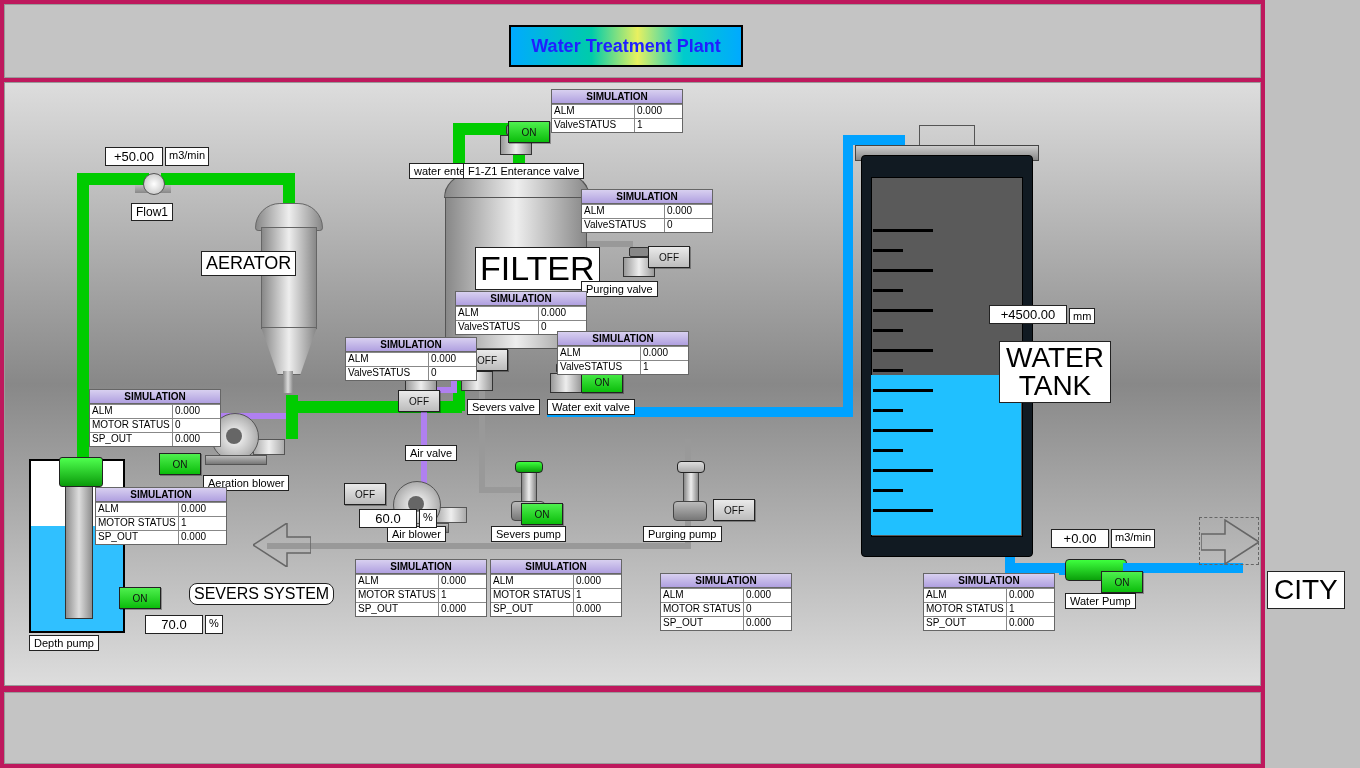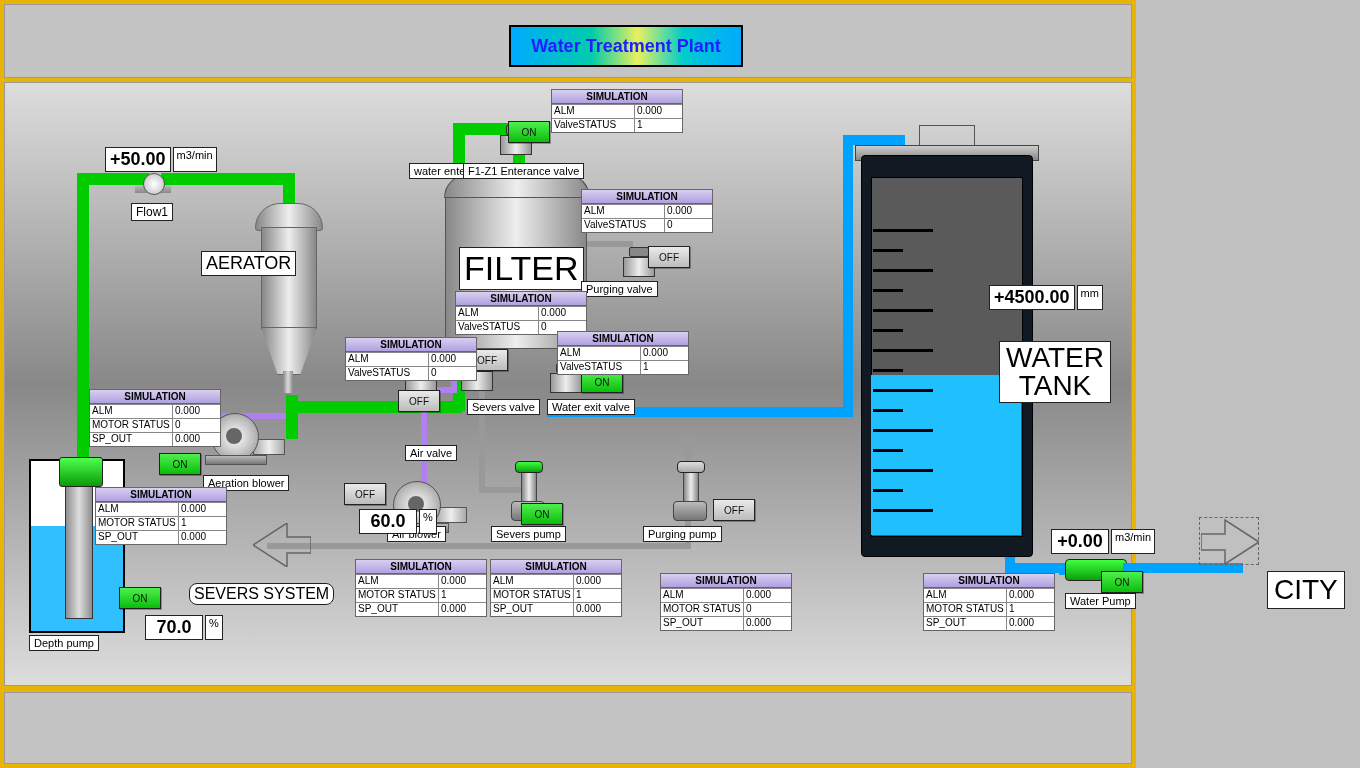--- a/index.html
+++ b/index.html
@@ -7,7 +7,7 @@
     font-family: Arial, sans-serif; overflow: hidden;
     background: #c0c0c0;
   }
-  .page { position: relative; width: 1136px; height: 768px; background:#eab308; }
+  .page { position: relative; width: 1265px; height: 768px; background:#be185d; }
   .top-bar, .bottom-bar {
     position: absolute; left: 4px; right: 4px; height: 72px;
     background: #c4c4c4; border: 1px solid #9a9a9a;

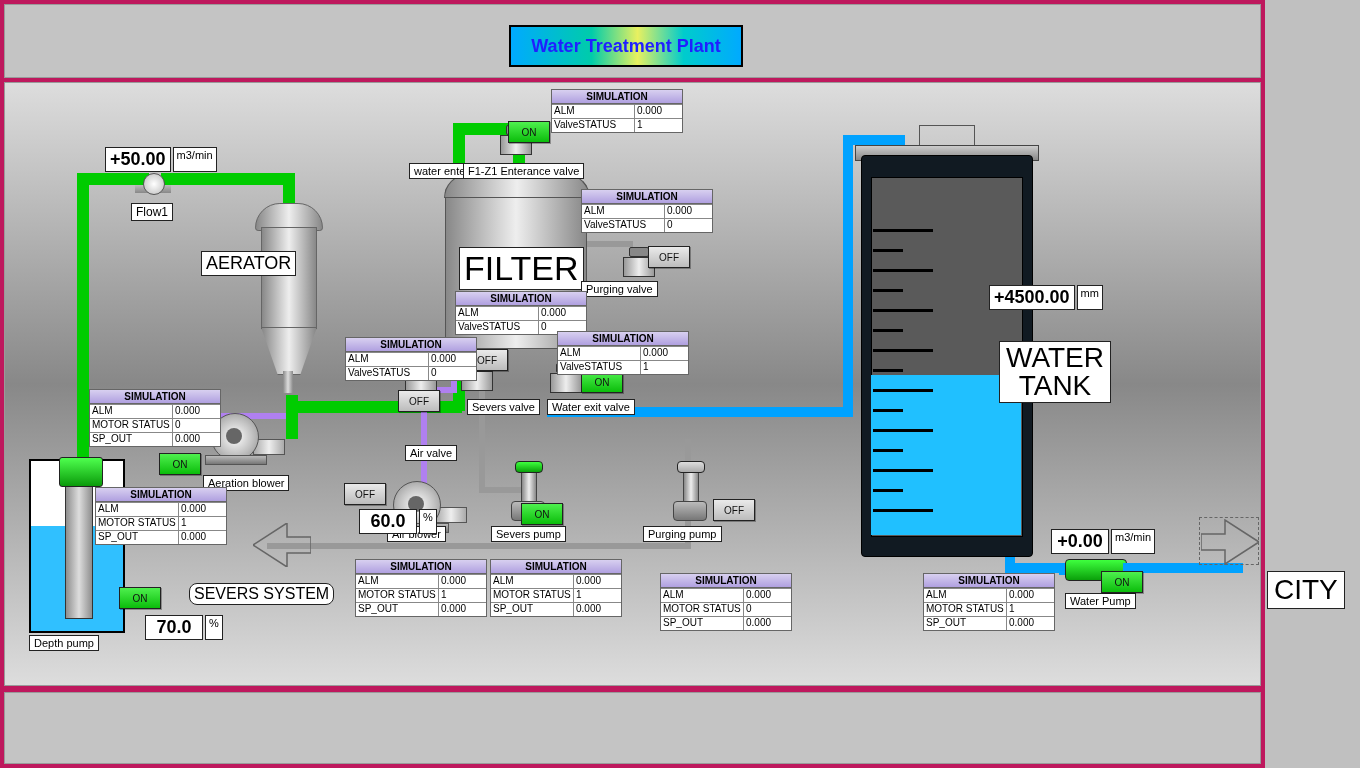--- a/index.html
+++ b/index.html
@@ -43,7 +43,7 @@
 
   
   .valbox { position: absolute; display: flex; gap: 2px; }
-  .valbox .val { background:#fff; border:1px solid #222; font-size:18px; padding:1px 4px; min-width:48px; text-align:center; font-weight:bold; }
+  .valbox .val { background:#fff; border:1px solid #222; font-size:13px; padding:1px 4px; min-width:48px; text-align:center; font-weight:normal; }
   .valbox .unit { background:#fff; border:1px solid #222; font-size:11px; padding:1px 3px; }
 
   

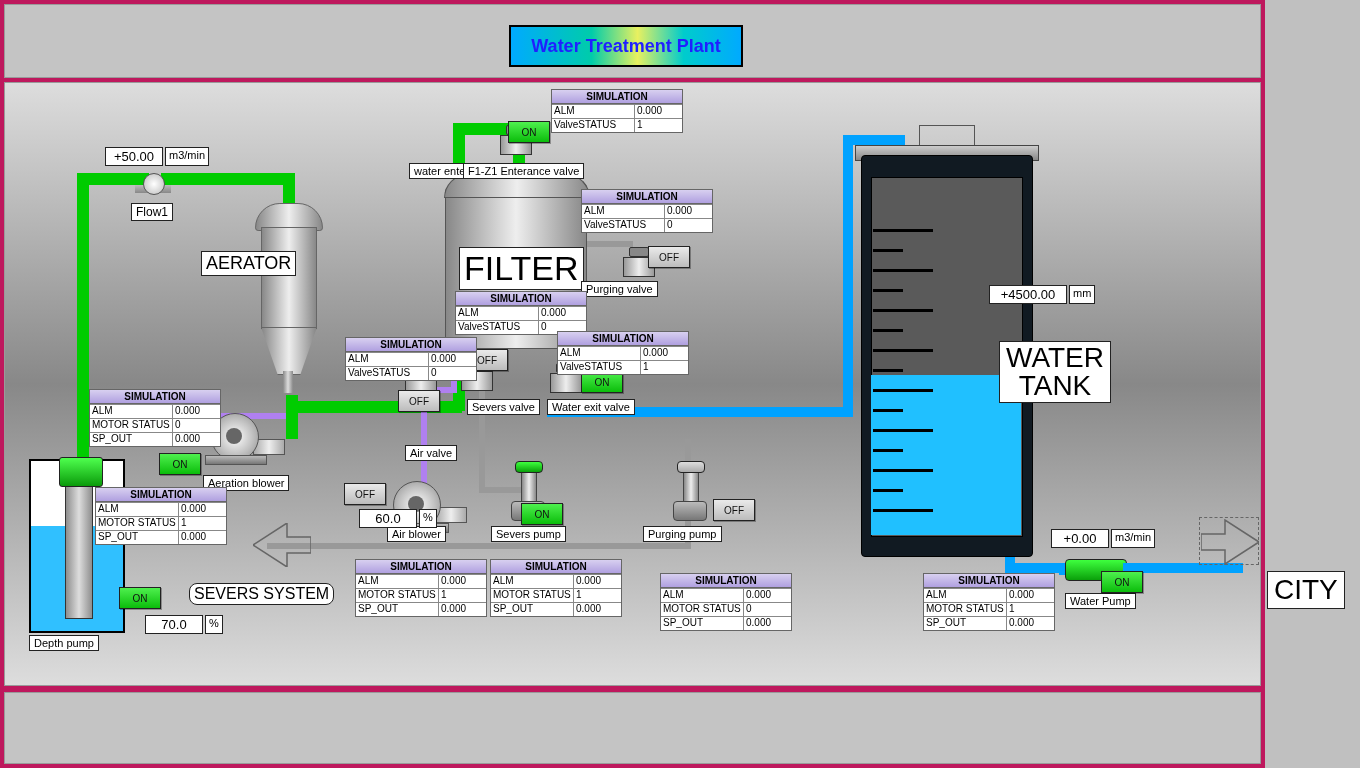--- a/index.html
+++ b/index.html
@@ -38,7 +38,7 @@
     font-size: 12px; padding: 1px 4px; white-space: nowrap;
   }
   .lbl-lg { font-size: 28px; font-weight: normal; padding: 2px 6px; }
-  .lbl-xl { font-size: 34px; }
+  .lbl-xl { font-size: 34px; margin-left: 16px; }
   .lbl-sm { font-size: 11px; }
 
   

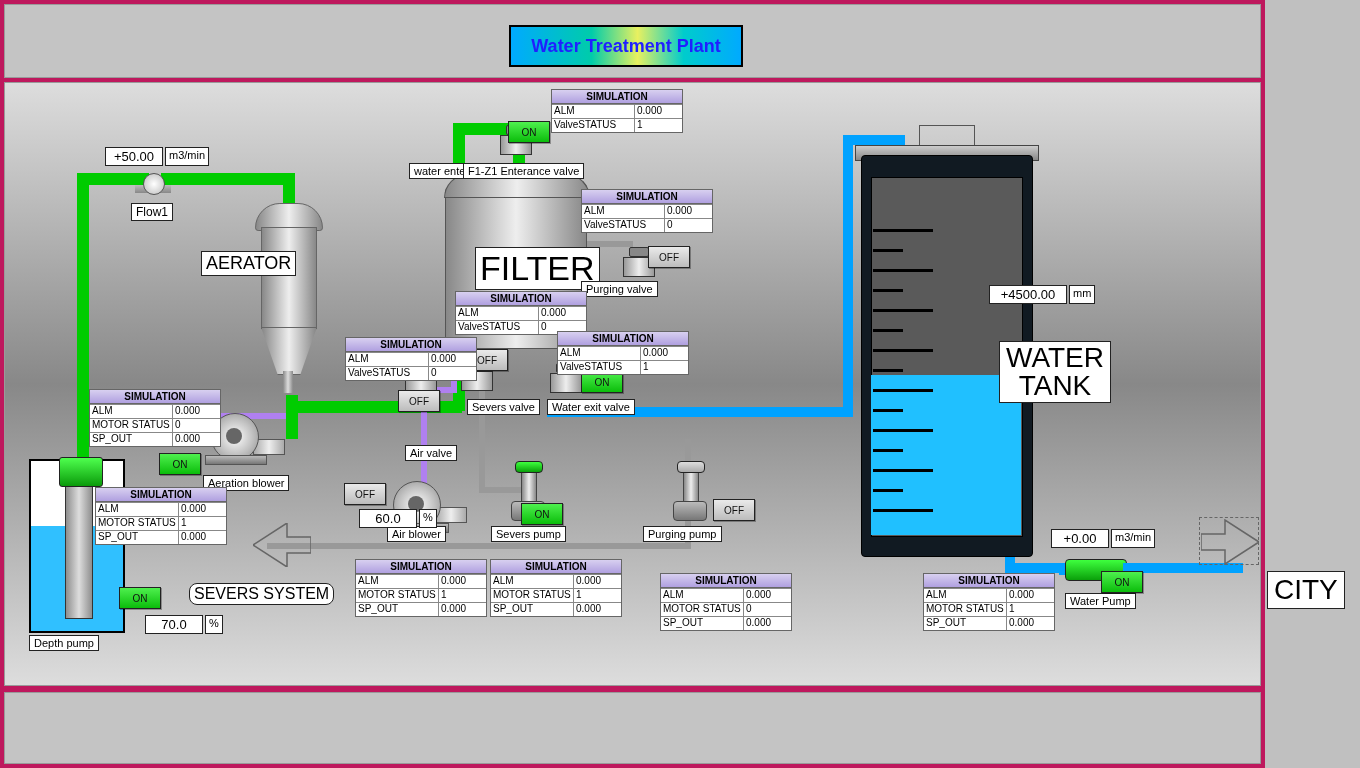--- a/index.html
+++ b/index.html
@@ -365,7 +365,7 @@
       <div class="val">60.0</div>
         <div class="unit">%</div>
     </div>
-    <div class="valbox" style="left:984px; top:202px;">
+    <div class="valbox" style="left:984px; top:222px;align-items:flex-end;">
       <div class="val" style="min-width:68px;">+4500.00</div>
         <div class="unit">mm</div>
     </div>

